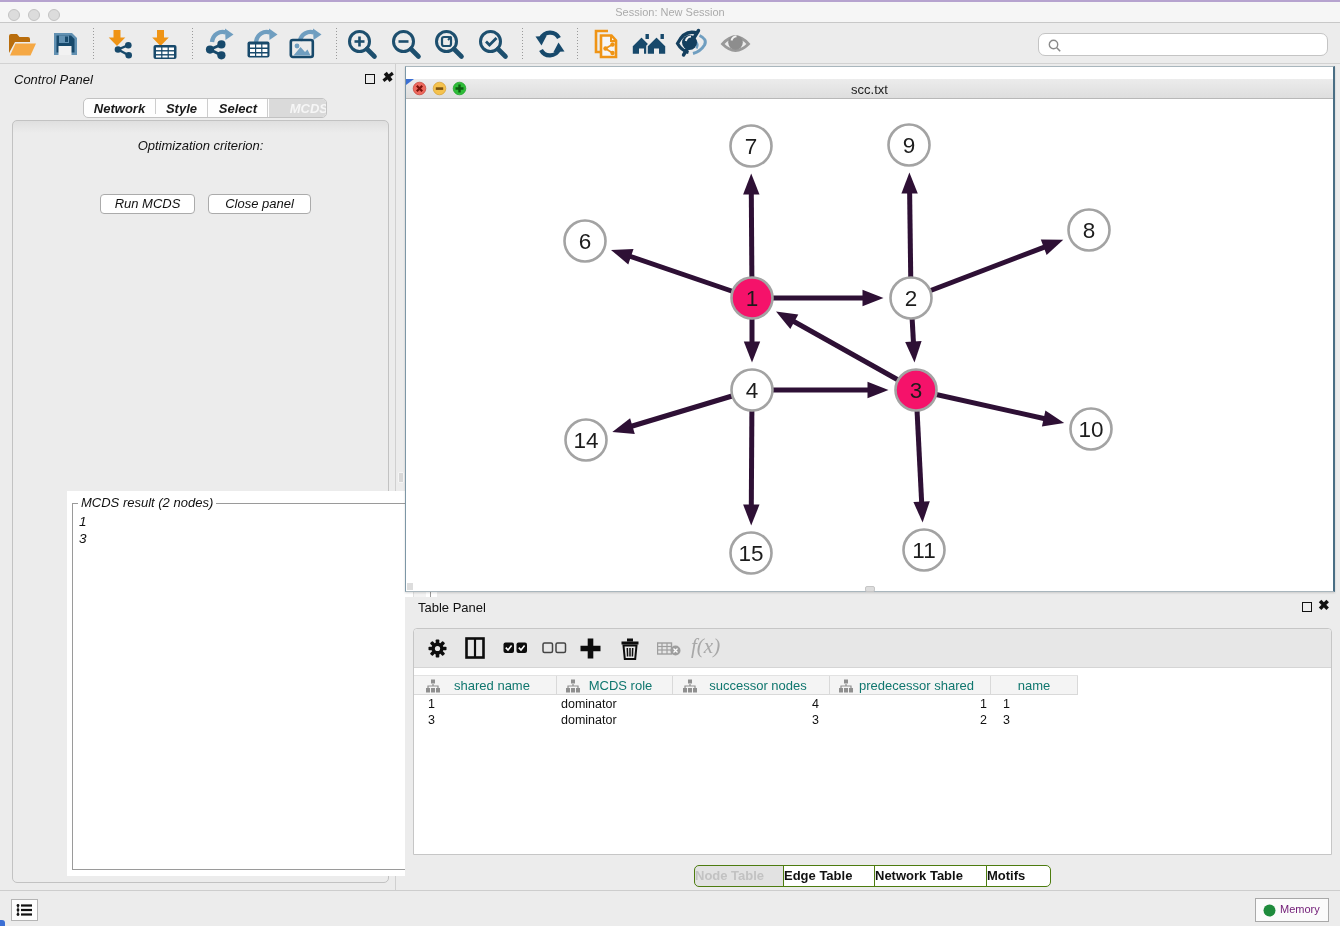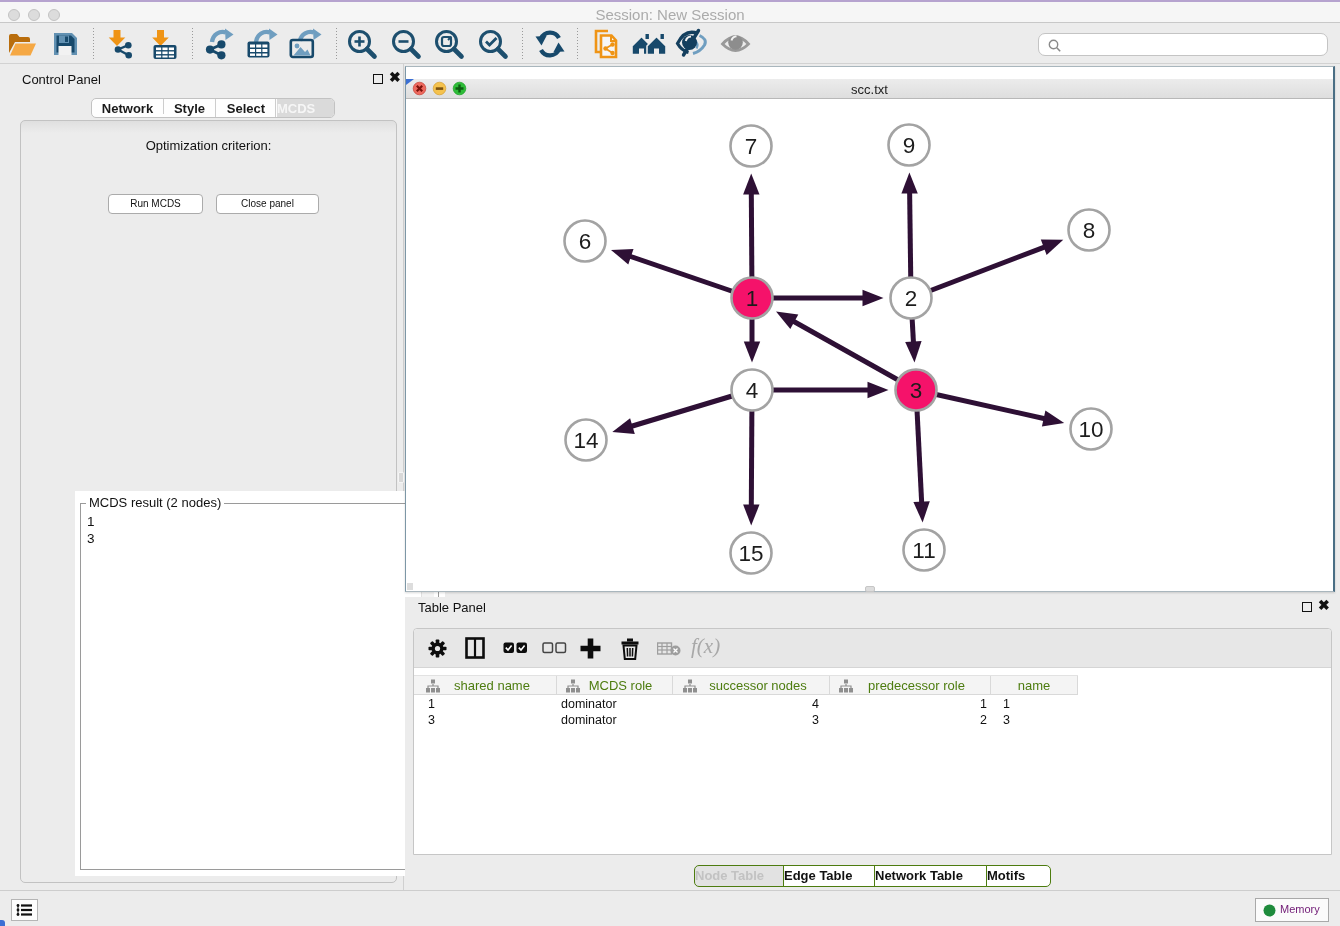--- a/index.html
+++ b/index.html
@@ -9,7 +9,7 @@
 
 #titlebar { left:0; top:0; width:1340px; height:23px; background:#f6f6f6; border-top:2px solid #b6a3cf; border-bottom:1px solid #c8c8c8; }
 .tl { position:absolute; top:7px; width:12px; height:12px; border-radius:50%; background:#dcdcdc; border:1px solid #c3c3c3; }
-#title-text { position:absolute; top:4px; left:0; width:1340px; text-align:center; font-size:15px; color:#ababab; }
+#title-text { position:absolute; top:4px; left:0; width:1340px; text-align:center; font-size:11px; color:#ababab; }
 
 #toolbar { left:0; top:23px; width:1340px; height:41px; background:#ececec; border-bottom:1px solid #d2d2d2; }
 .tbi { position:absolute; top:3px; width:36px; height:36px; }

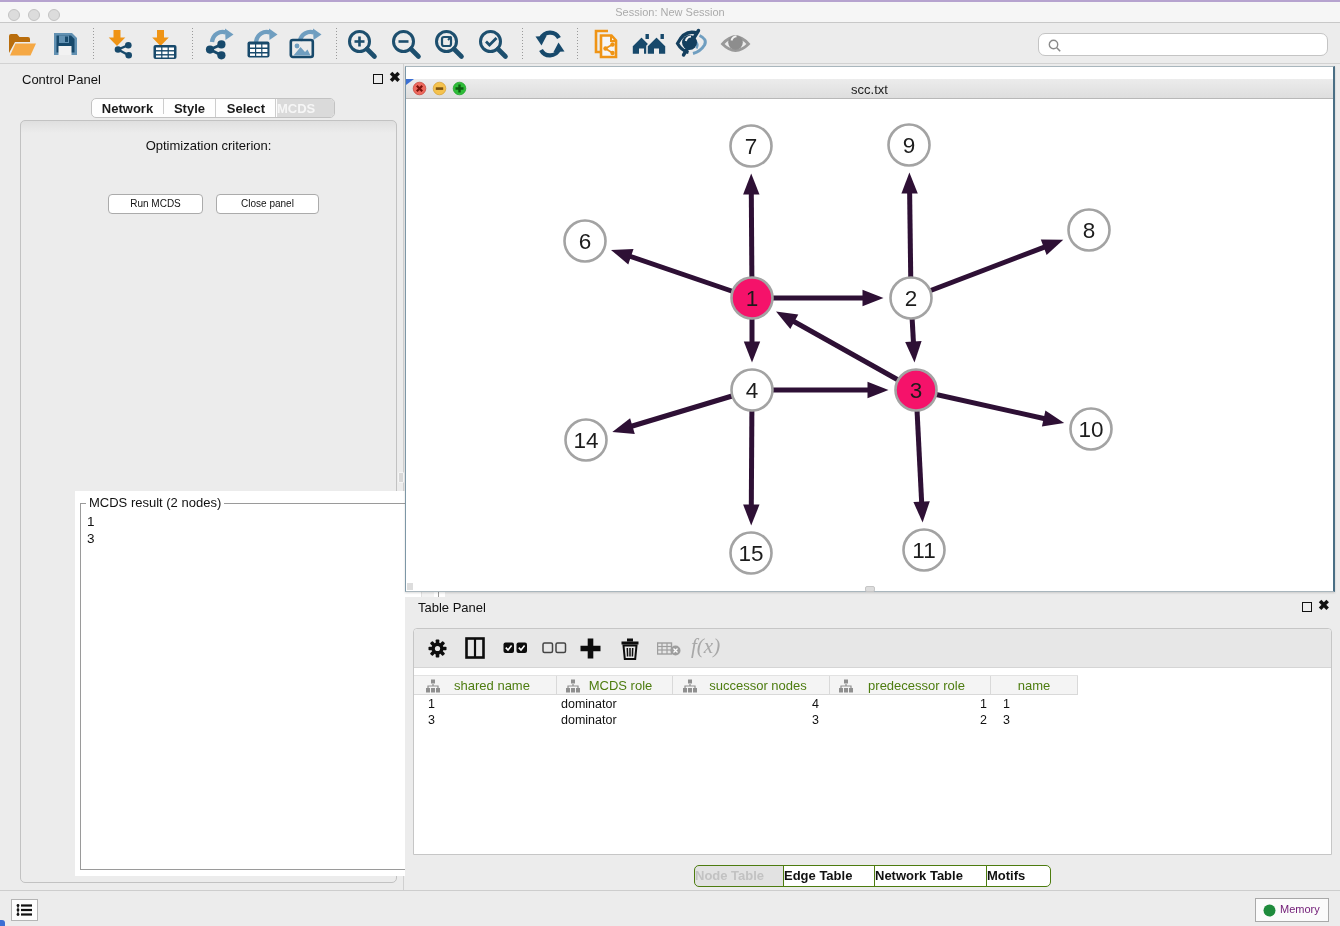--- a/index.html
+++ b/index.html
@@ -16,7 +16,7 @@
 .tbsep { position:absolute; top:5px; width:1px; height:32px; background-image:linear-gradient(#9a9a9a 1px, transparent 1px); background-size:1px 3px; }
 #searchbox { position:absolute; left:1038px; top:10px; width:290px; height:23px; background:#fff; border:1px solid #c4c4c4; border-radius:7px; }
 
-#cpanel { left:12px; top:64px; width:392px; height:826px; background:#ececec; border-right:1px solid #d0d0d0; }
+#cpanel { left:4px; top:64px; width:392px; height:826px; background:#ececec; border-right:1px solid #d0d0d0;font-style:italic; }
 #cp-title { position:absolute; left:10px; top:8px; font-size:13px; color:#111; }
 .wbtn { position:absolute; top:10px; width:10px; height:10px; border:1.5px solid #111; }
 .xbtn { position:absolute; top:5px; font-size:14px; font-weight:bold; color:#111; }

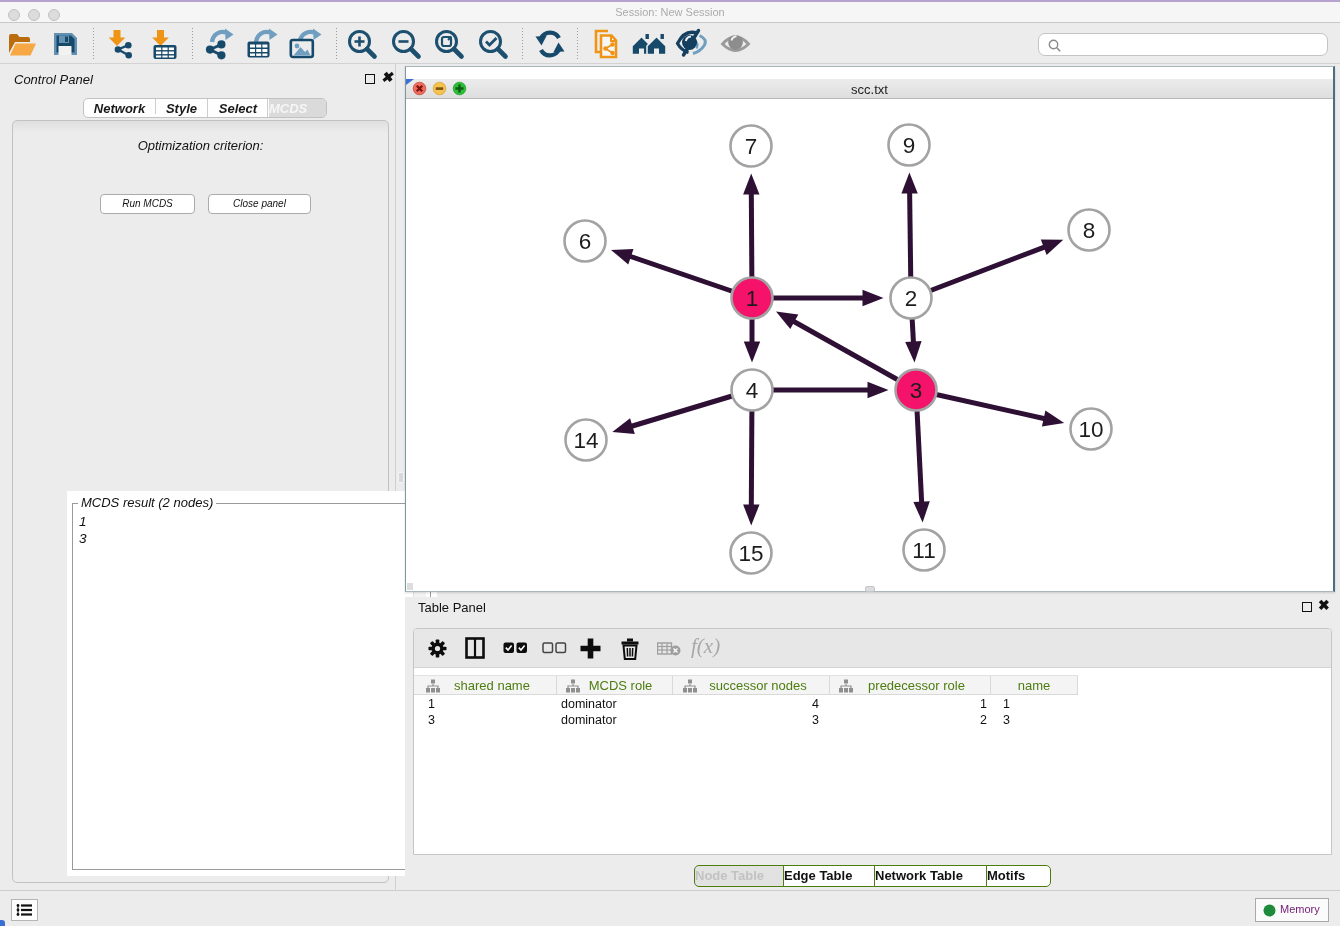--- a/index.html
+++ b/index.html
@@ -205,7 +205,7 @@
     <div style="position:absolute; left:0; top:0; width:72px; height:15px; border-right:1px solid #cdcdcd; font-size:13px; font-weight:bold; color:#1a1a1a; text-align:center; line-height:19px;">Network</div>
     <div style="position:absolute; left:72px; top:0; width:52px; height:20px; border-right:1px solid #cdcdcd; font-size:13px; font-weight:bold; color:#1a1a1a; text-align:center; line-height:19px;">Style</div>
     <div style="position:absolute; left:125px; top:0; width:59px; height:20px; border-right:1px solid #cdcdcd; font-size:13px; font-weight:bold; color:#1a1a1a; text-align:center; line-height:19px;">Select</div>
-    <div style="position:absolute; left:185px; top:0; width:59px; height:20px; background:#dadada; font-size:13px; font-weight:bold; color:#f6f6f6; text-align:left; line-height:19px;">MCDS</div>
+    <div style="position:absolute; left:185px; top:0; width:59px; height:20px; background:#dadada; font-size:13px; font-weight:bold; color:#f6f6f6; text-align:right; line-height:19px;">MCDS</div>
   </div>
   <div id="cp-content">
     <div id="opt-label">Optimization criterion:</div>

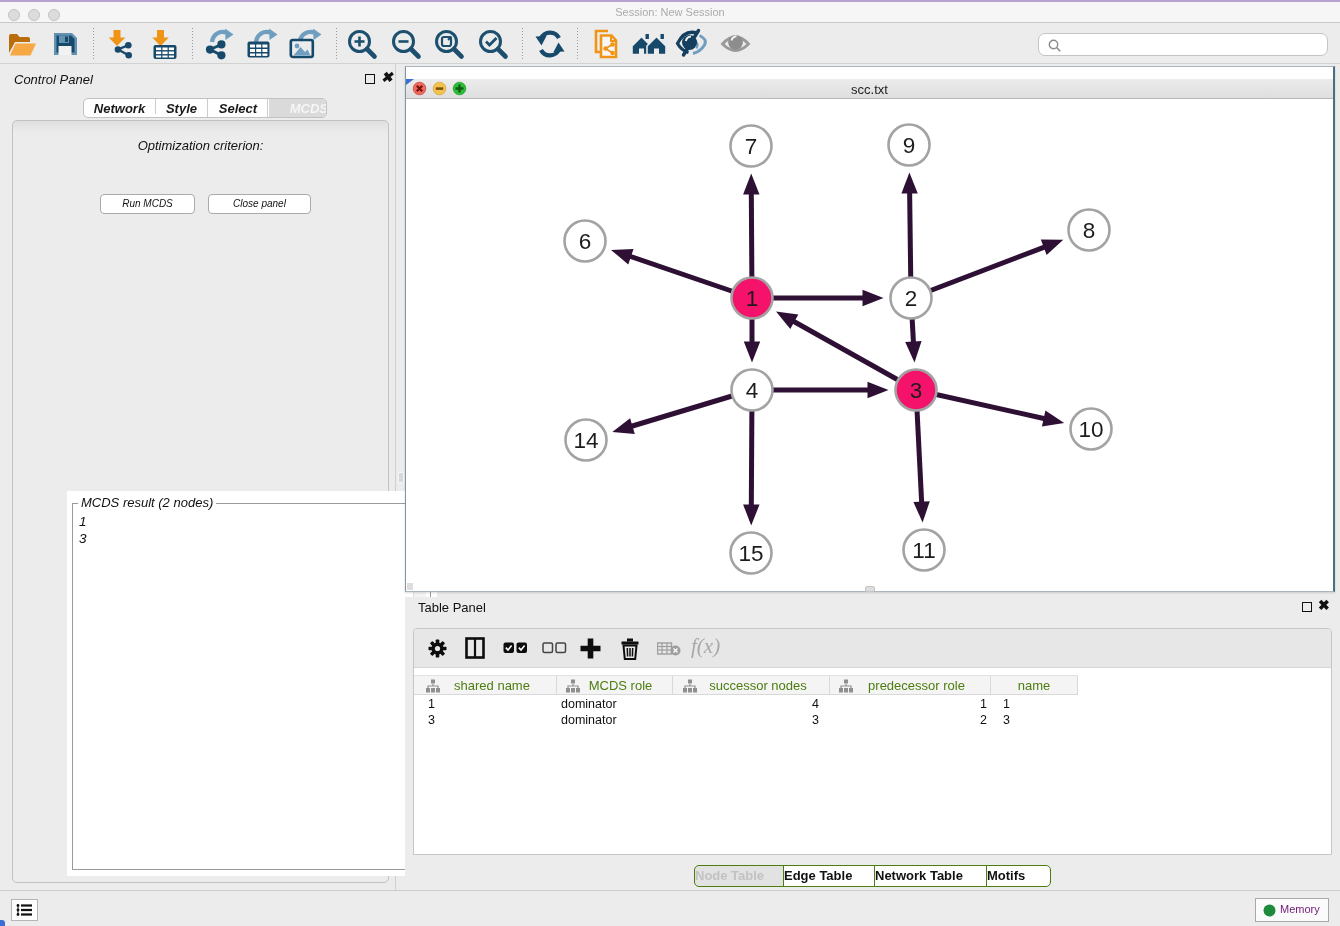--- a/index.html
+++ b/index.html
@@ -23,7 +23,7 @@
 #cp-content { position:absolute; left:8px; top:56px; width:377px; height:763px; border:1px solid #c2c2c2; border-radius:5px; background:linear-gradient(#dfdfdf, #ececec 12px); }
 #opt-label { position:absolute; left:0; top:17px; width:100%; text-align:center; font-size:13px; color:#111; }
 #dropdown { position:absolute; left:44px; top:40px; width:311px; height:21px; background:#fff; border:1px solid #ababab; border-radius:5px; font-size:13px; color:#111; line-height:19px; padding-left:13px; }
-.btn { position:absolute; top:73px; height:20px; background:#fff; border:1px solid #ababab; border-radius:4px; font-size:10px; color:#111; text-align:center; line-height:18px; }
+.btn { position:absolute; top:73px; height:20px; background:#fff; border:1px solid #ababab; border-radius:4px; font-size:13px; color:#111; text-align:center; line-height:18px; }
 #results-outer { position:absolute; left:6px; top:370px; width:370px; height:385px; background:#fff;margin-left:48px; }
 #fieldset { position:absolute; left:5px; top:12px; width:359px; height:367px; border:1px solid #9a9a9a; }
 #fs-legend { position:absolute; left:5px; top:-9px; background:#fff; padding:0 3px; font-size:13px; color:#111; }

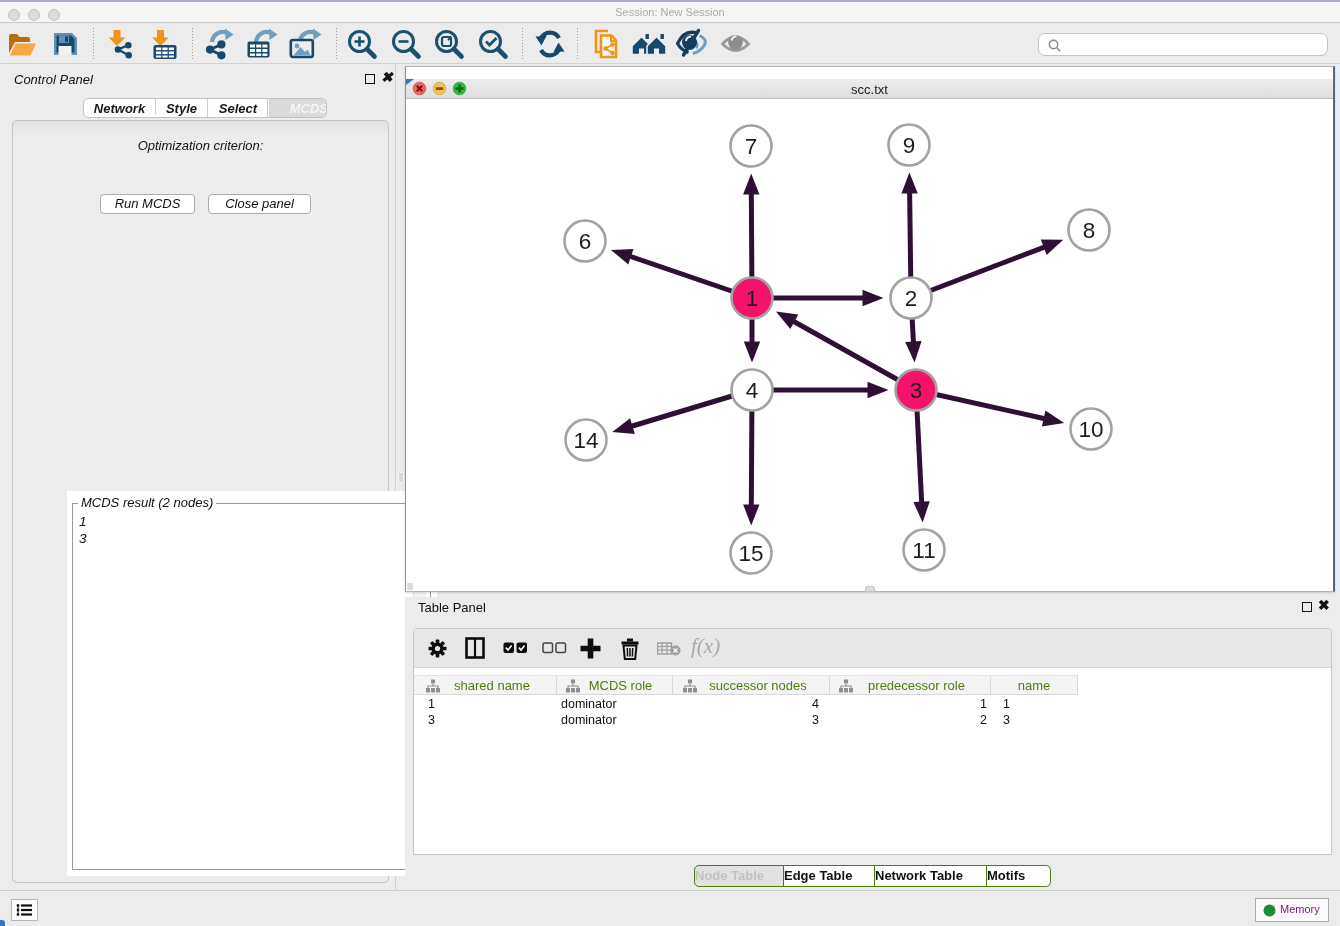--- a/index.html
+++ b/index.html
@@ -38,7 +38,7 @@
 #tp-box { position:absolute; left:8px; top:31px; width:919px; height:227px; background:#fff; border:1px solid #c6c6c6; border-radius:4px 4px 0 0; }
 #tp-toolbar { position:absolute; left:0px; top:0px; width:917px; height:39px; background:#e7e7e7; border-bottom:1px solid #d5d5d5; border-radius:4px 4px 0 0; }
 #thead { position:absolute; left:0px; top:46px; width:664px; height:20px; background:#f4f4f4; border-top:1px solid #e2e2e2; border-bottom:1px solid #d9d9d9; }
-.thcell { position:absolute; top:0; height:19px; border-right:1px solid #d9d9d9; font-size:13px; color:#4d7c0f; text-align:center; line-height:19px; }
+.thcell { position:absolute; top:0; height:19px; border-right:1px solid #d9d9d9; font-size:13px; color:#0f766e; text-align:center; line-height:19px; }
 .hic { position:absolute; top:3px; }
 .trow { position:absolute; font-size:12.5px; color:#111; height:16px; line-height:16px; }
 #btabs { position:absolute; left:289px; top:268px; height:22px; }

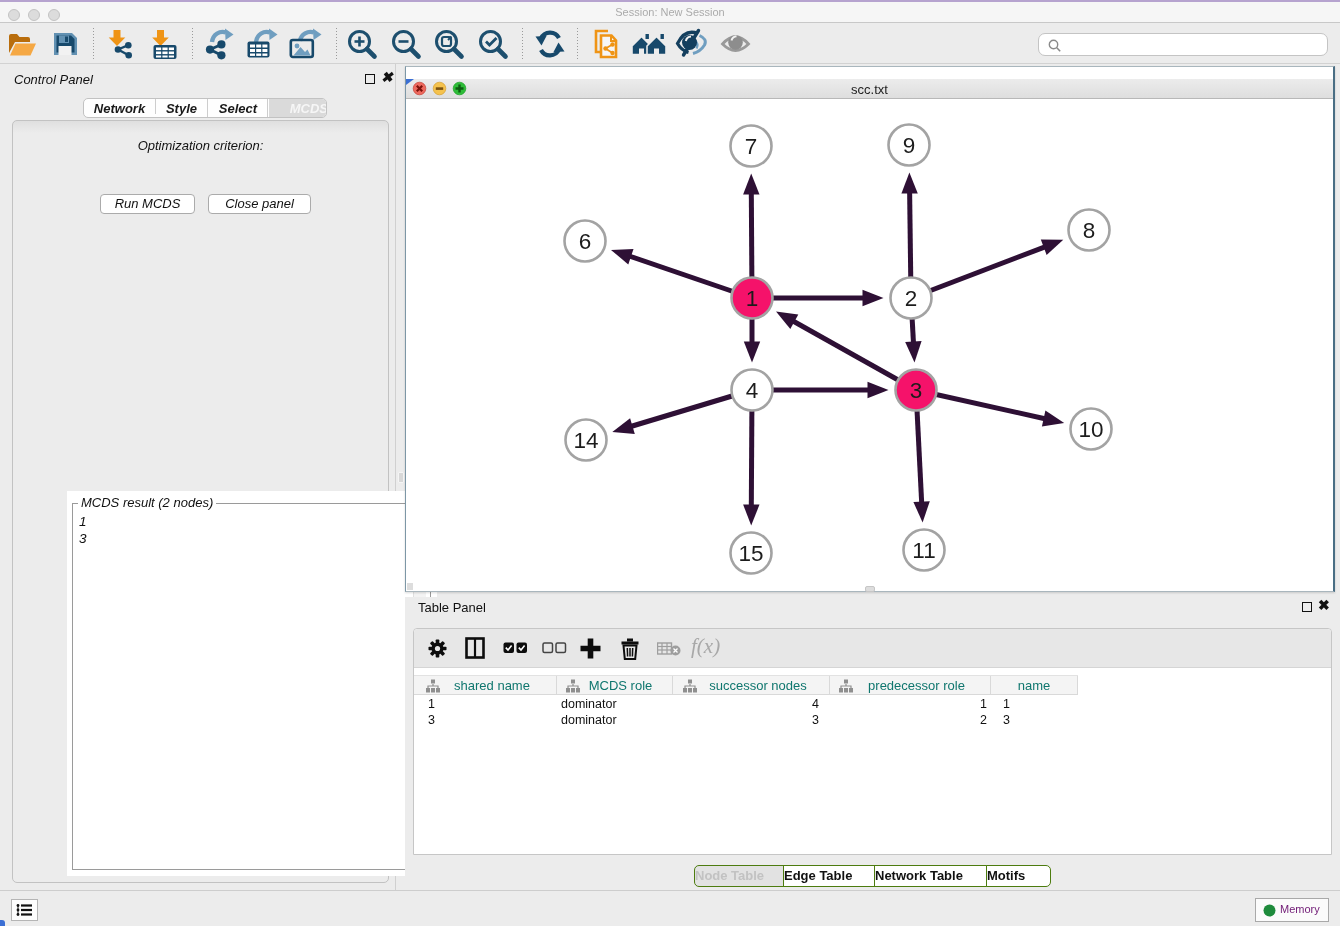--- a/index.html
+++ b/index.html
@@ -387,7 +387,7 @@
             <rect x="6" y="9" width="4" height="4.5" fill="#8f8f8f"></rect>
             <rect x="11" y="9" width="4" height="4.5" fill="#8f8f8f"></rect>
             <path d="M8 5 v2 M3 9 v-2 h10 v2" fill="none" stroke="#8f8f8f" stroke-width="1.2"></path>
-          </svg><span style="margin-left:13px;">predecessor role</span></div>
+          </svg><span style="margin-left:13px;">predecessor shared</span></div>
       <div class="thcell" style="left:577px; width:87px;">name</div>
     </div>
     <div id="trows">

